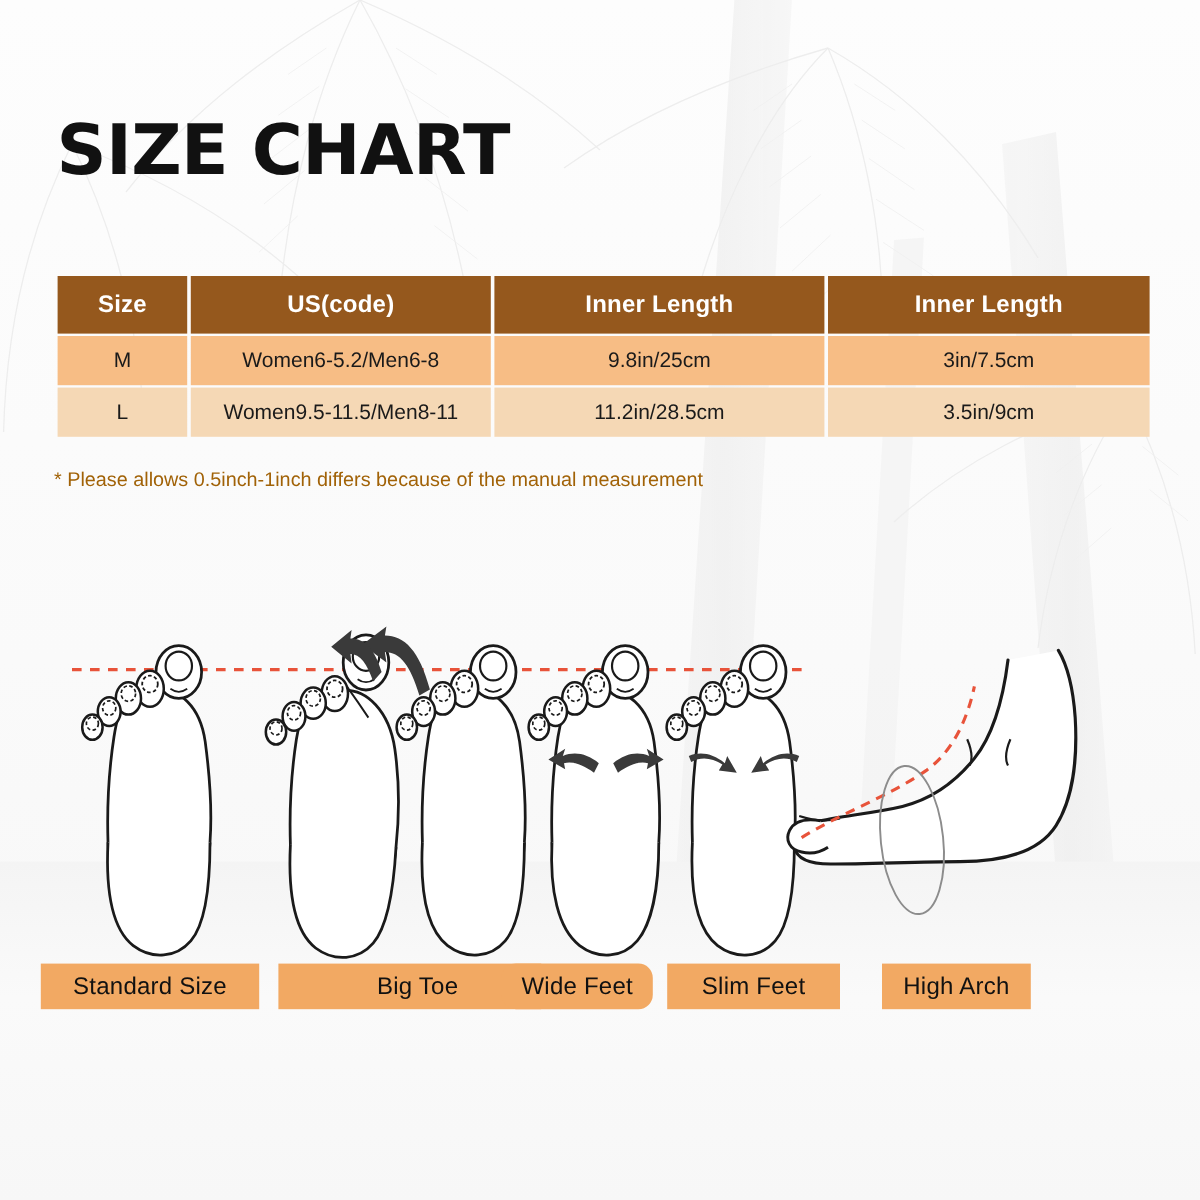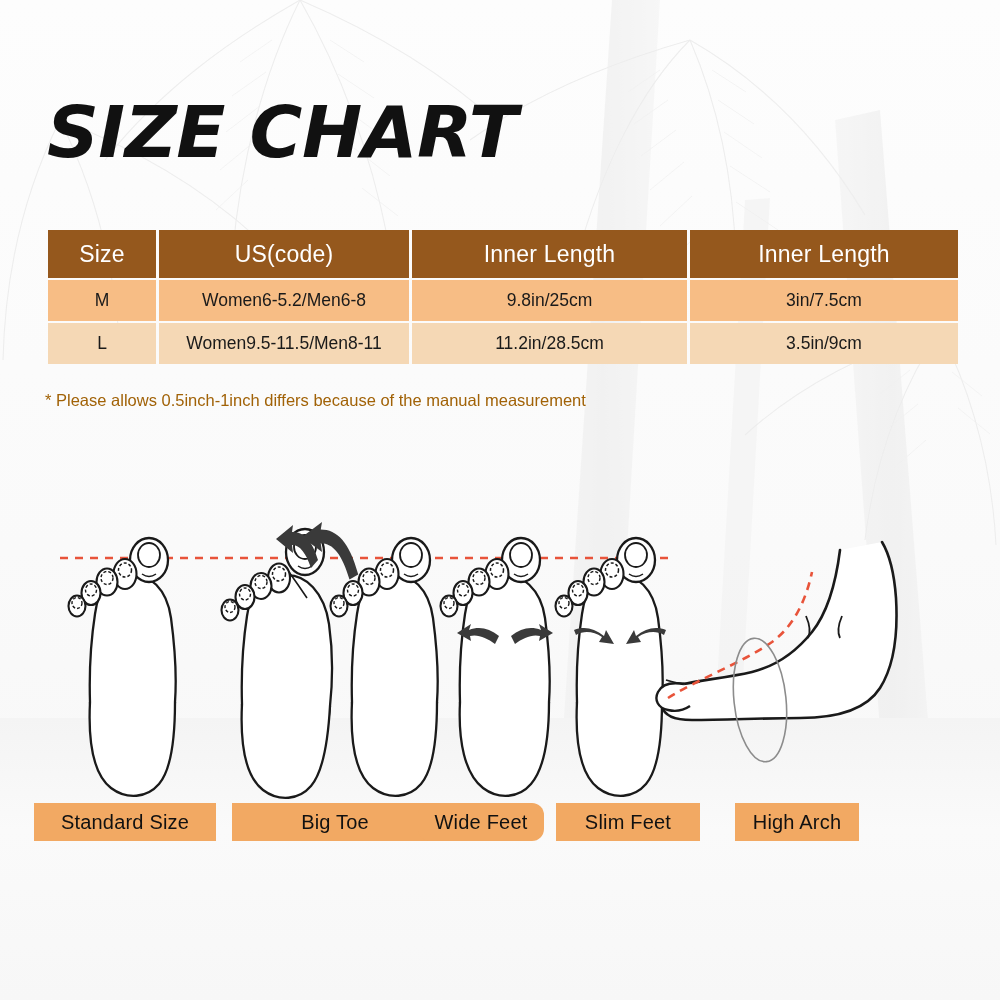--- a/index.html
+++ b/index.html
@@ -21,10 +21,9 @@
   
   #title{
     position:absolute;left:47px;top:96px;
-    font-size:72px;font-weight:bold;letter-spacing:-0.5px;
+    font-size:58px;font-weight:bold;letter-spacing:-0.5px;
     color:#111;line-height:1;
     font-family:"DejaVu Sans","Liberation Sans",sans-serif;
-    font-style:italic;
   }
 
   

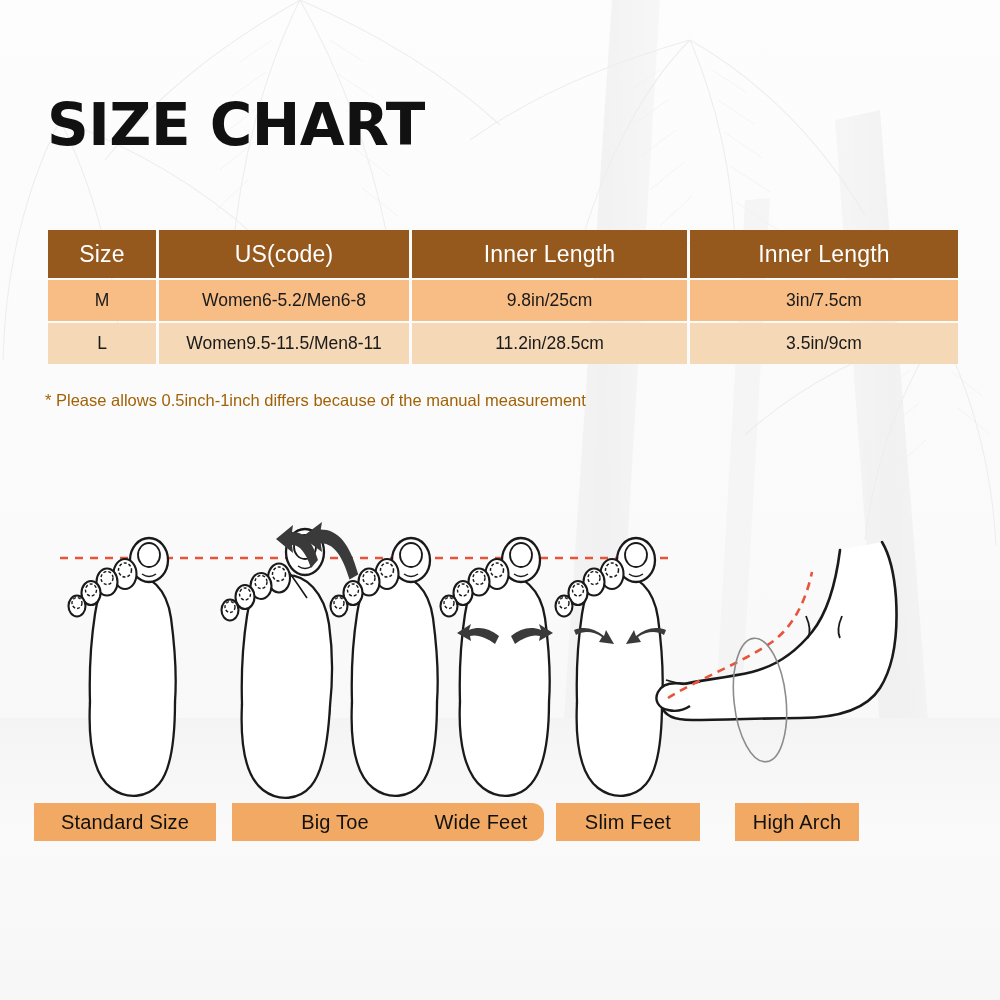--- a/index.html
+++ b/index.html
@@ -34,7 +34,7 @@
   }
   #size-table th{
     background:#95581d;color:#ffffff;
-    font-size:23px;font-weight:normal;
+    font-size:20px;font-weight:bold;
     height:46px;text-align:center;vertical-align:middle;
     letter-spacing:0.2px;
   }

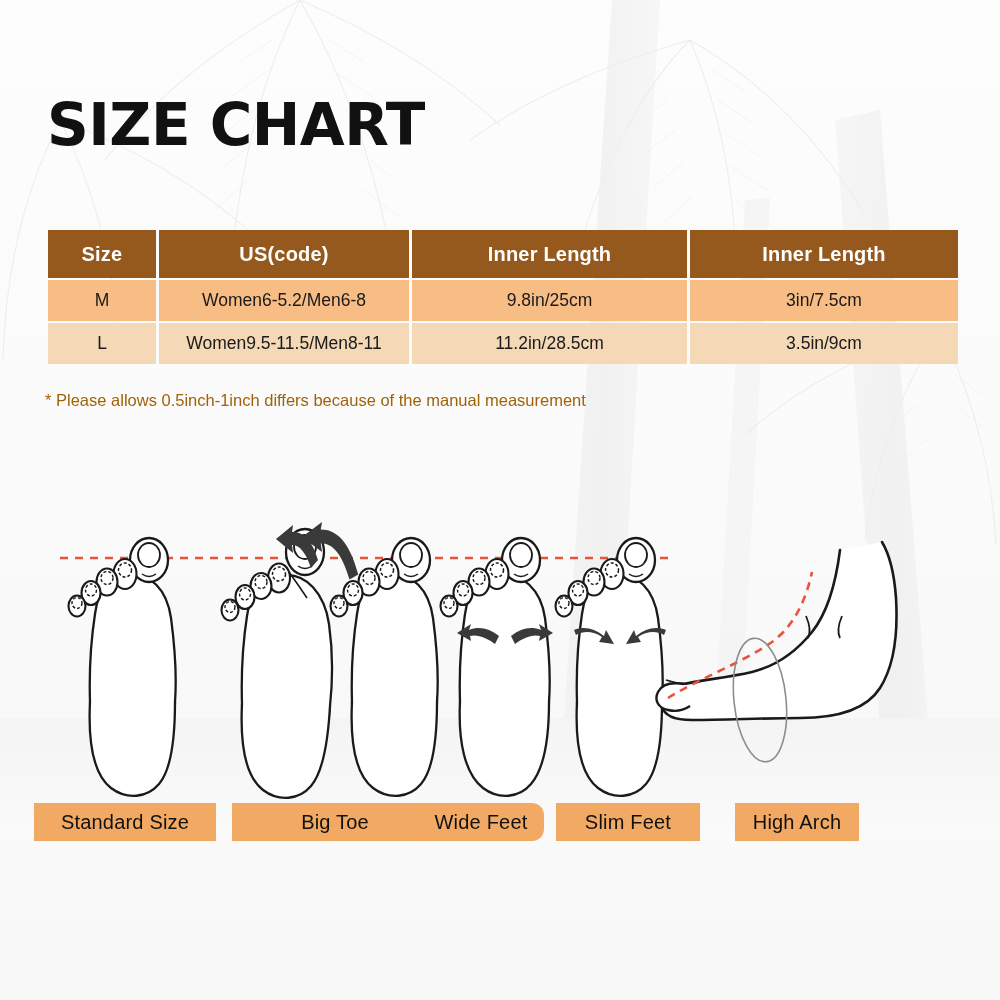--- a/index.html
+++ b/index.html
@@ -66,7 +66,7 @@
     font-size:20px;letter-spacing:0.2px;z-index:3;
   }
   #label-0{left:34px;width:182px;}
-  #label-1{left:232px;width:206px;}
+  #label-1{left:232px;width:206px;padding-left:13px;}
   #label-2{left:418px;width:126px;border-radius:12px;}
   #label-3{left:556px;width:144px;}
   #label-4{left:735px;width:124px;}

